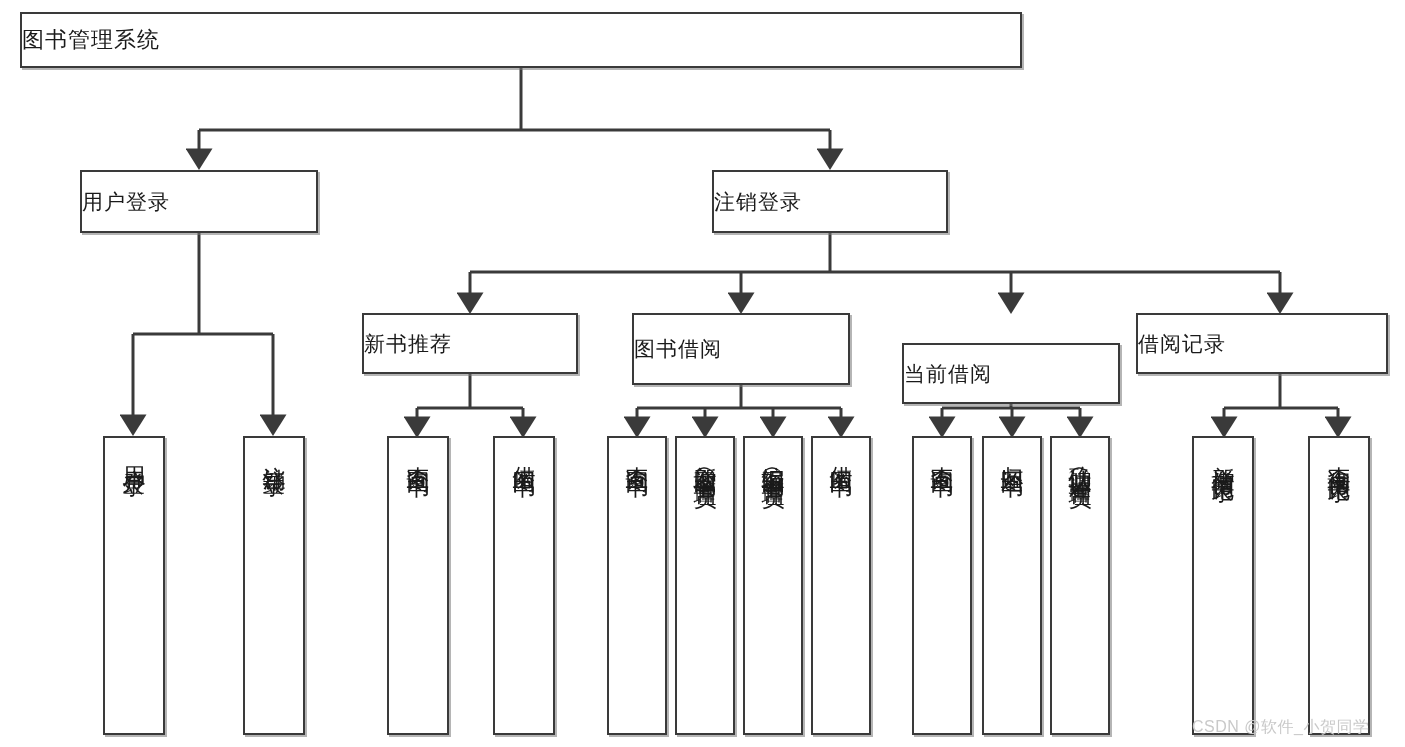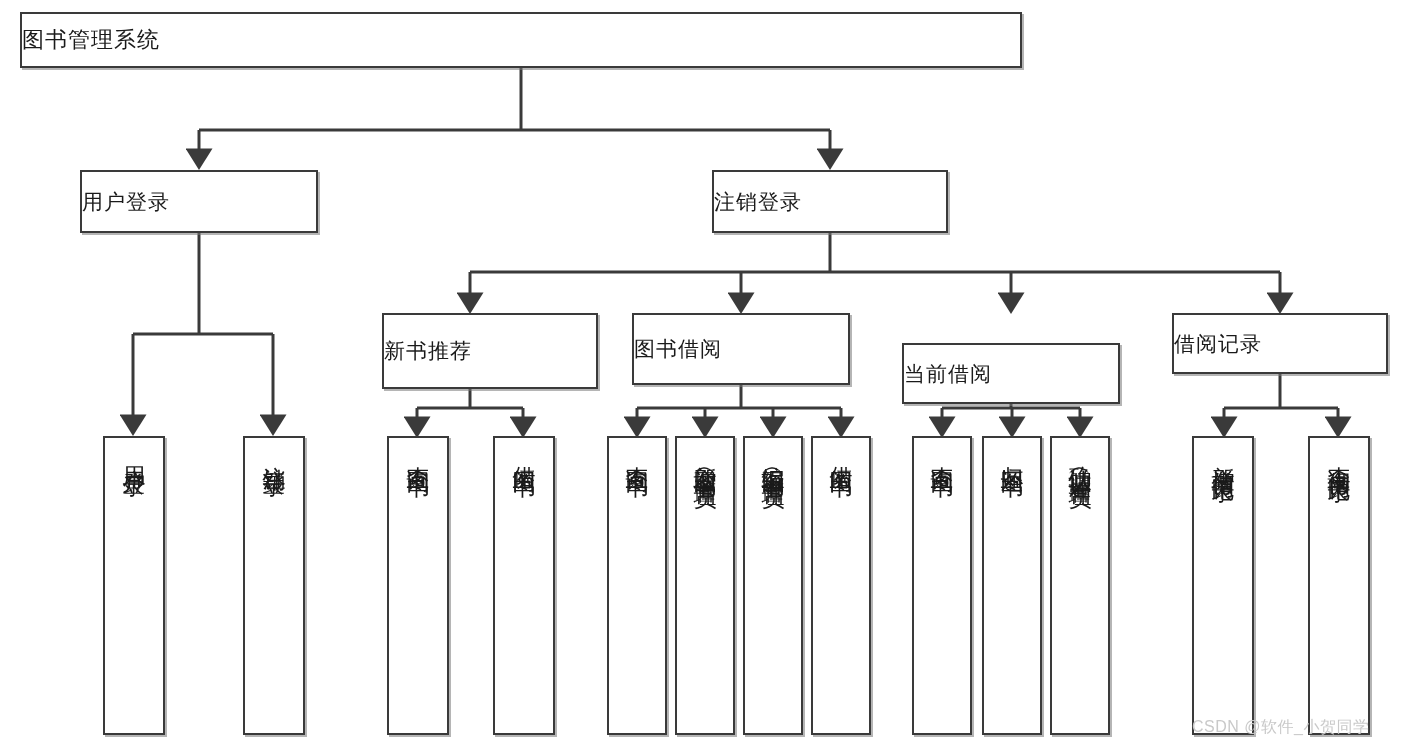--- a/index.html
+++ b/index.html
@@ -137,7 +137,7 @@
     <span class="node-label">注销登录</span>
   </div>
 
-  <div class="node-box node-horizontal" style="left:382px; top:313px; width:216px; height:76px;">
+  <div class="node-box node-horizontal" style="left:362px; top:313px; width:216px; height:61px;">
     <span class="node-label">新书推荐</span>
   </div>
   <div class="node-box node-horizontal" style="left:632px; top:313px; width:218px; height:72px;">

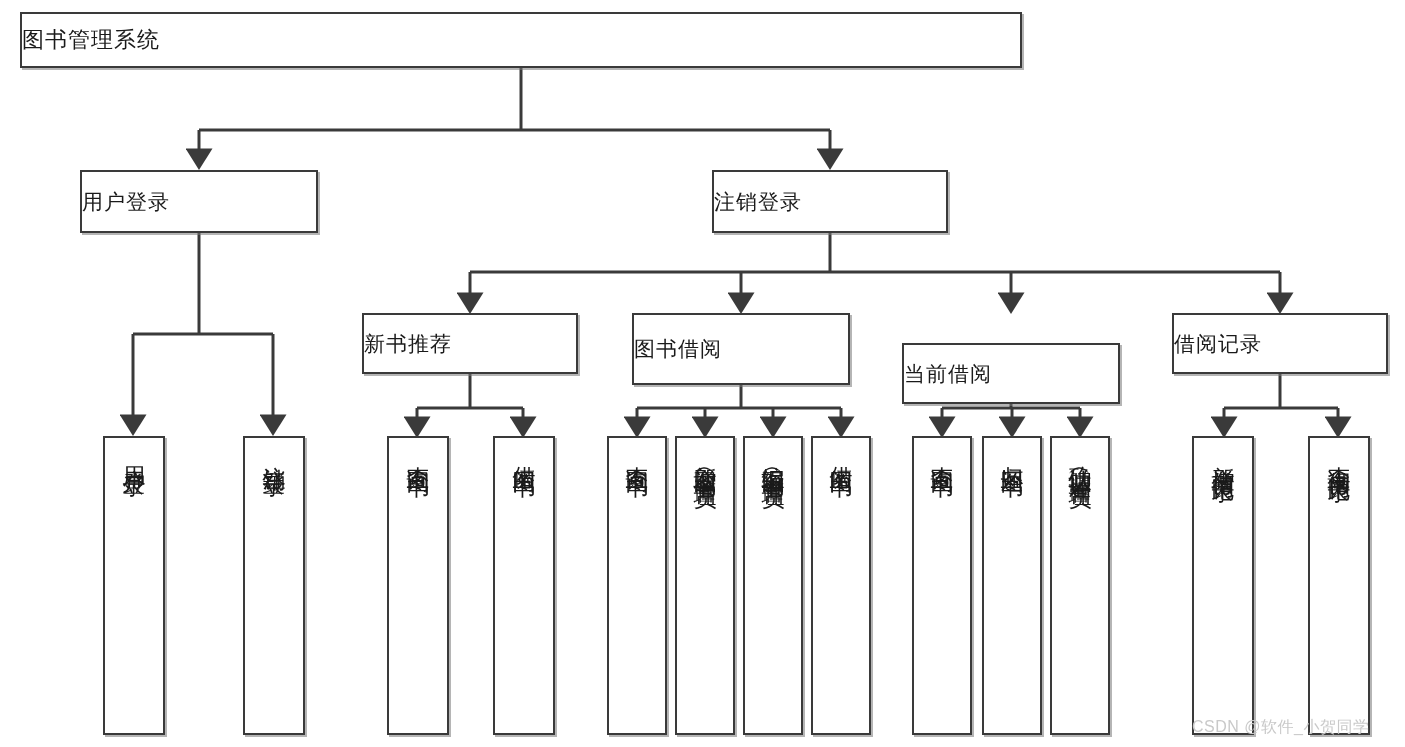--- a/index.html
+++ b/index.html
@@ -146,7 +146,7 @@
   <div class="node-box node-horizontal" style="left:902px; top:313px; width:218px; height:61px;margin-top:30px;">
     <span class="node-label">当前借阅</span>
   </div>
-  <div class="node-box node-horizontal" style="left:1172px; top:313px; width:216px; height:61px;">
+  <div class="node-box node-horizontal" style="left:1136px; top:313px; width:252px; height:61px;">
     <span class="node-label">借阅记录</span>
   </div>
 

